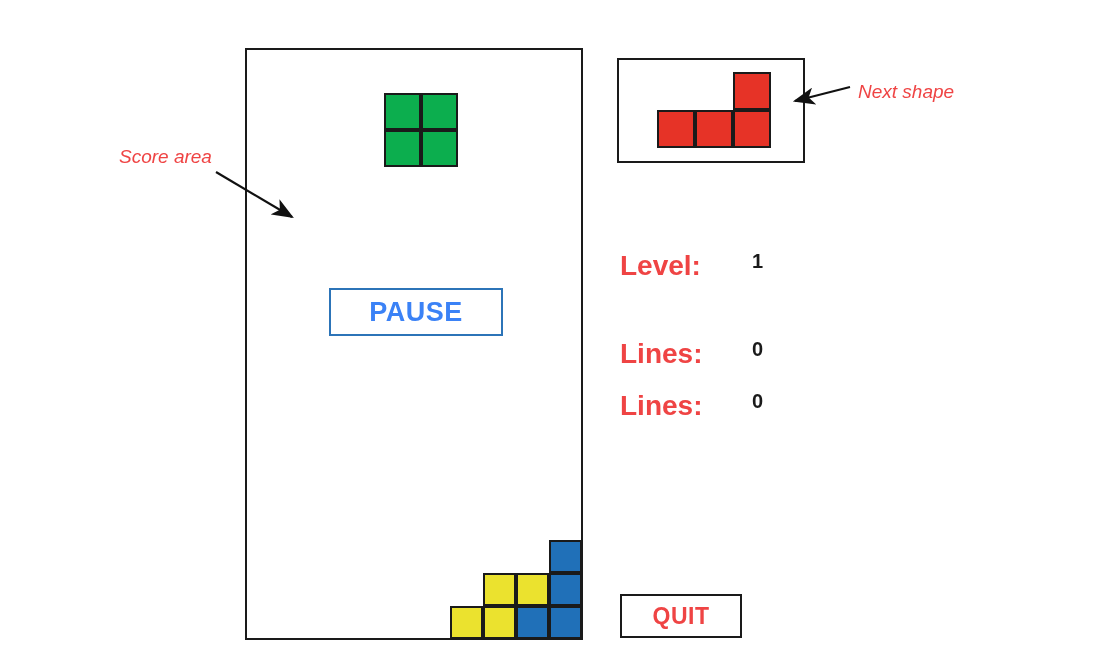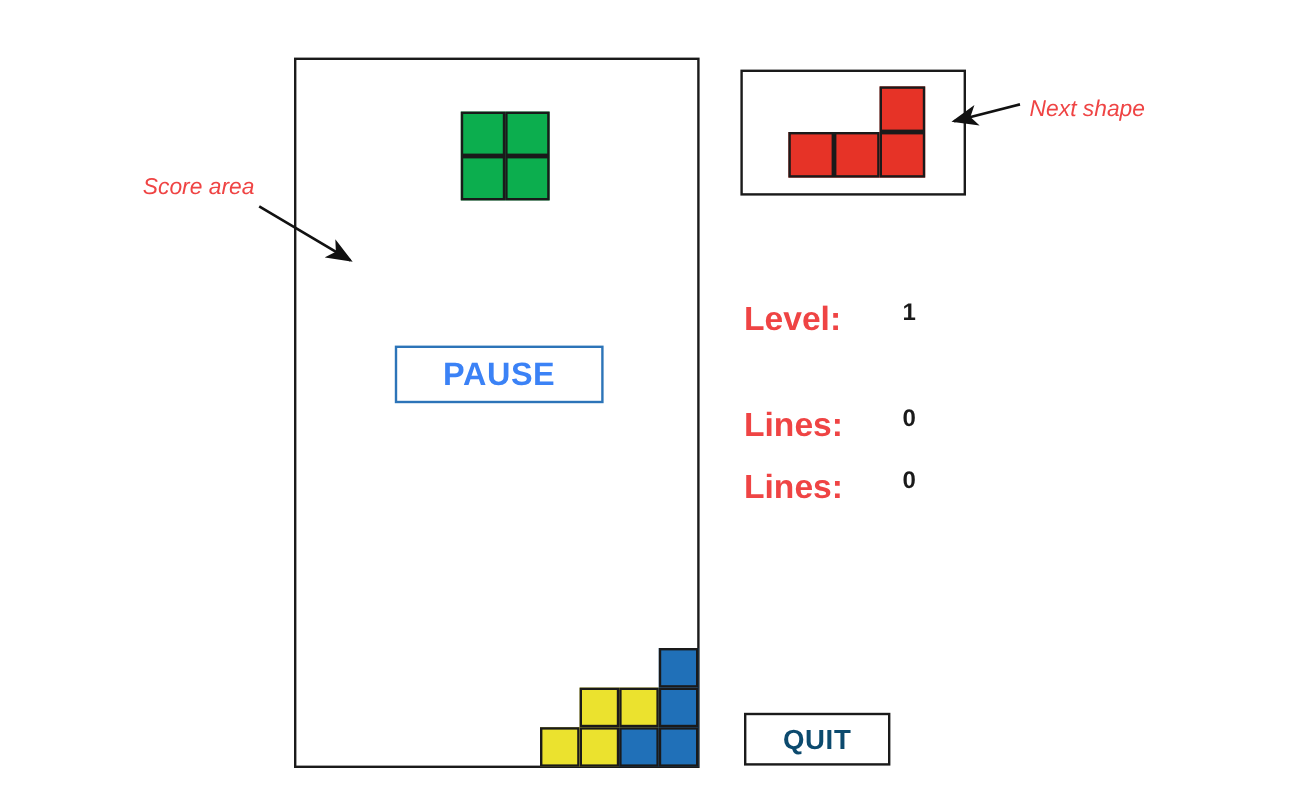--- a/index.html
+++ b/index.html
@@ -122,7 +122,7 @@
   #quit-label {
     font-size: 23px;
     font-weight: bold;
-    color: #0c4a6e;
+    color: #ef4444;
     letter-spacing: 0.5px;
     font-family: "Liberation Sans", sans-serif;
   }

